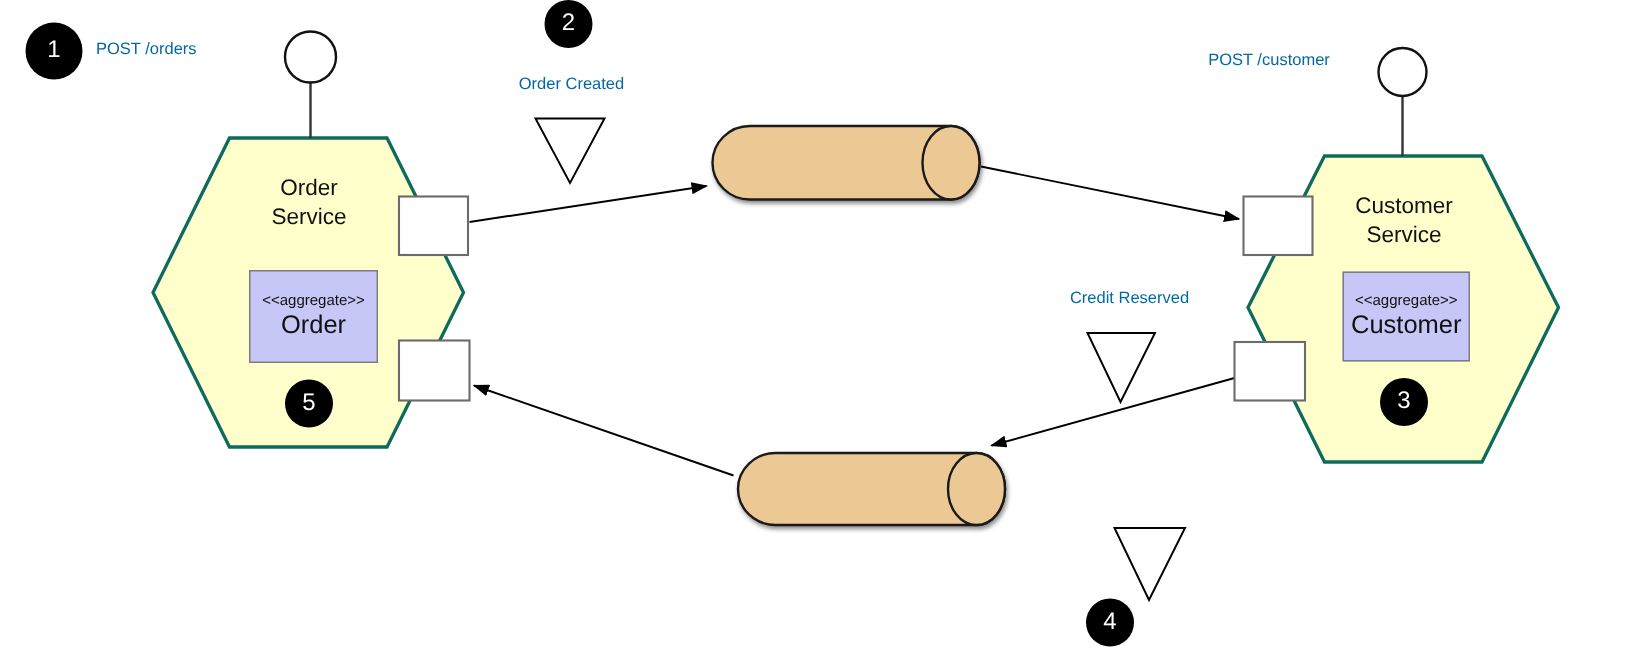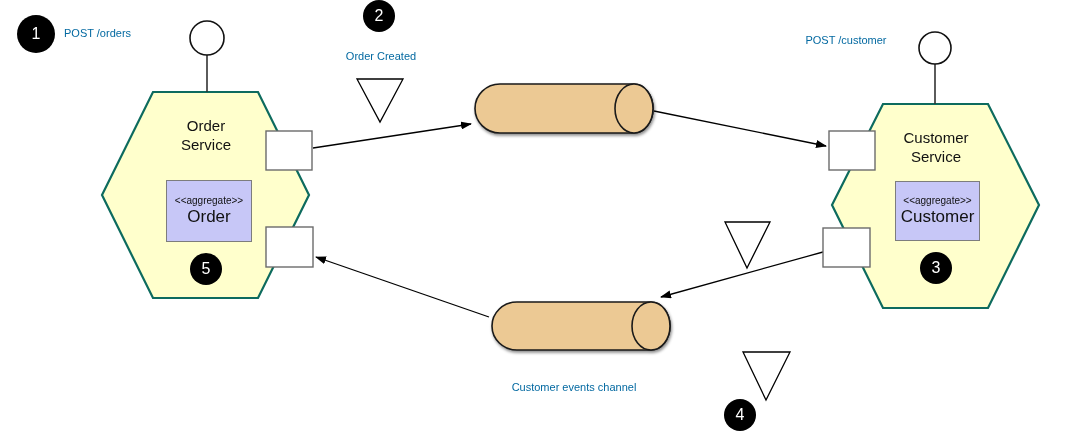--- a/index.html
+++ b/index.html
@@ -94,6 +94,7 @@
   <div class="label" style="left:64px;top:24px;">POST /orders</div>
   <div class="label centered" style="left:306px;top:47px;width:150px;">Order Created</div>
   <div class="label centered" style="left:771px;top:31px;width:150px;">POST /customer</div>
+  <div class="label centered" style="left:678px;top:190px;width:150px;">Credit Reserved</div>
 
   <div class="label centered" style="left:474px;top:378px;width:200px;">Customer events channel</div>
 

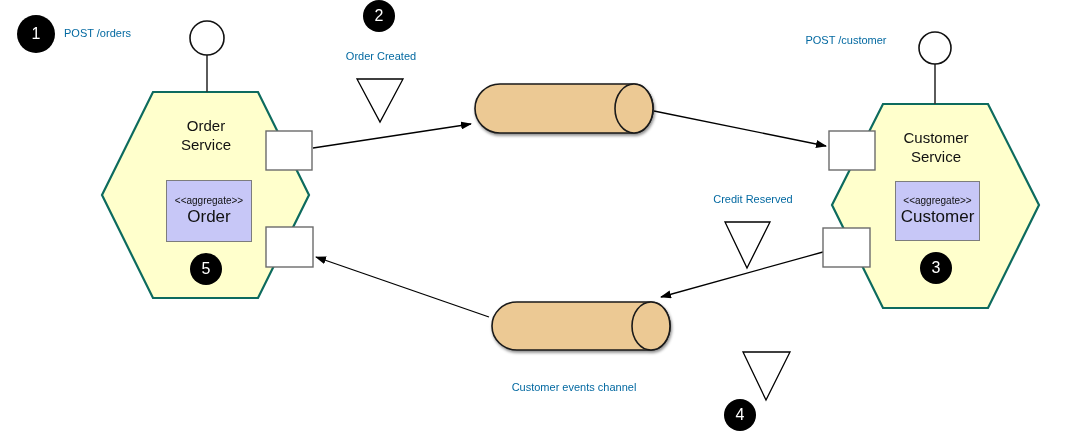--- a/index.html
+++ b/index.html
@@ -96,7 +96,6 @@
   <div class="label centered" style="left:771px;top:31px;width:150px;">POST /customer</div>
   <div class="label centered" style="left:678px;top:190px;width:150px;">Credit Reserved</div>
 
-  <div class="label centered" style="left:474px;top:378px;width:200px;">Customer events channel</div>
 
   <div class="svc-name" style="left:126px;top:116px;width:160px;">Order
 Service</div>

